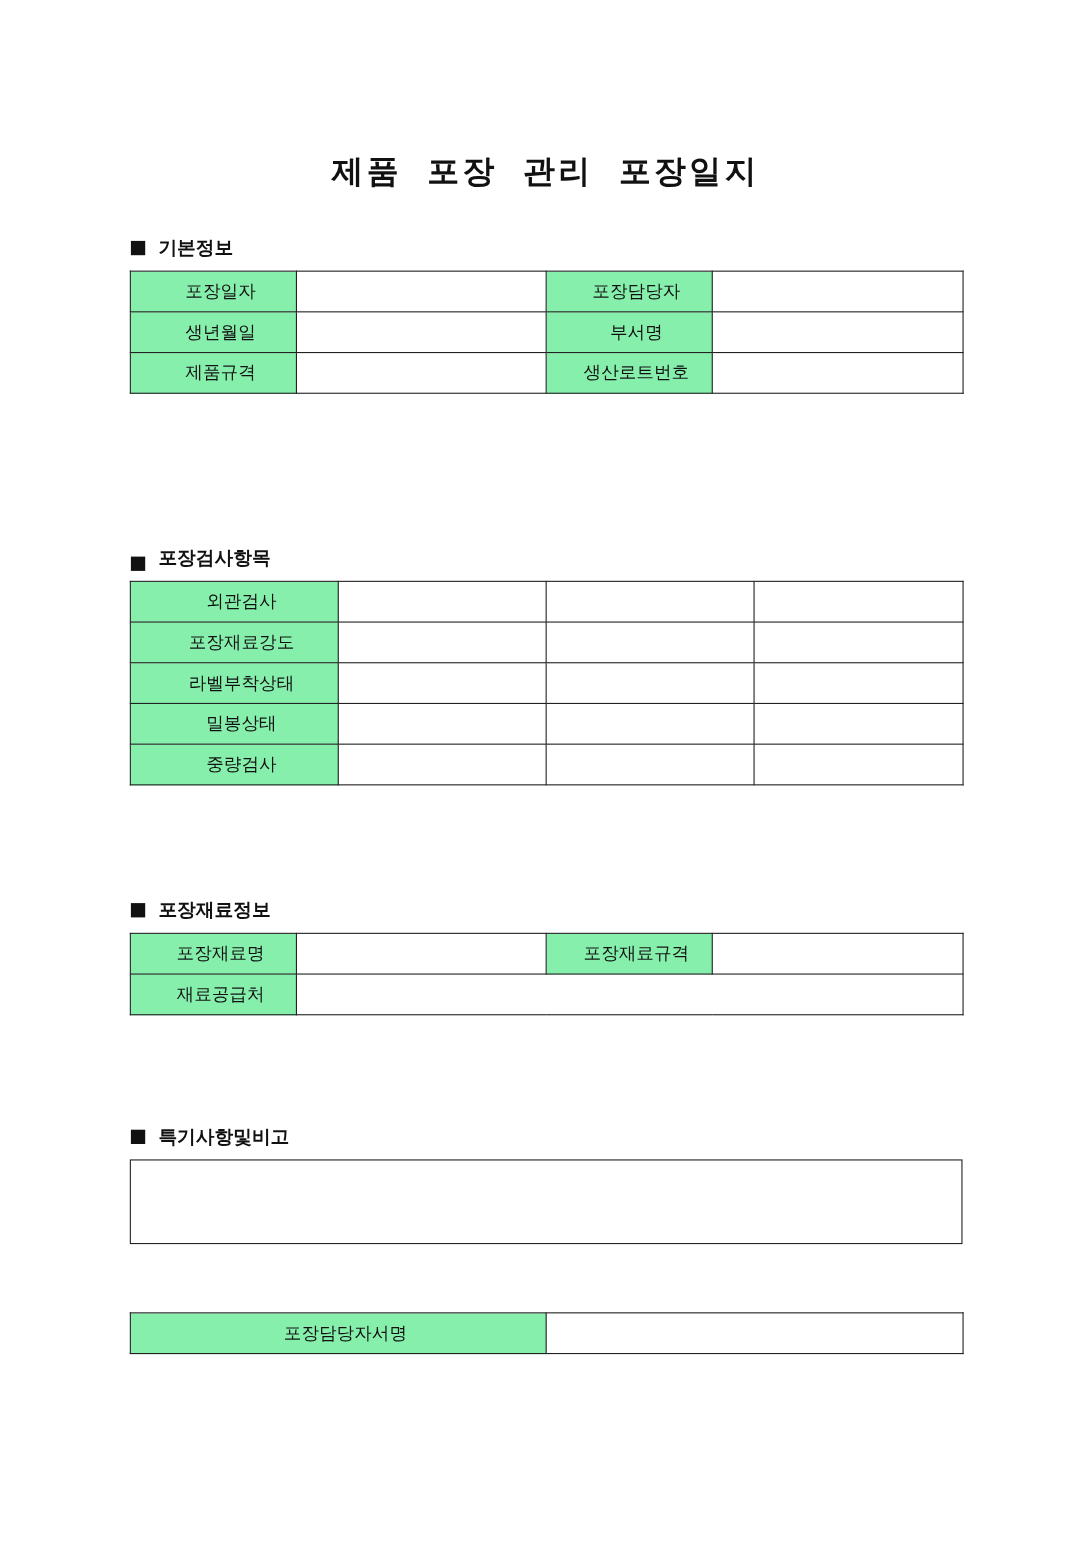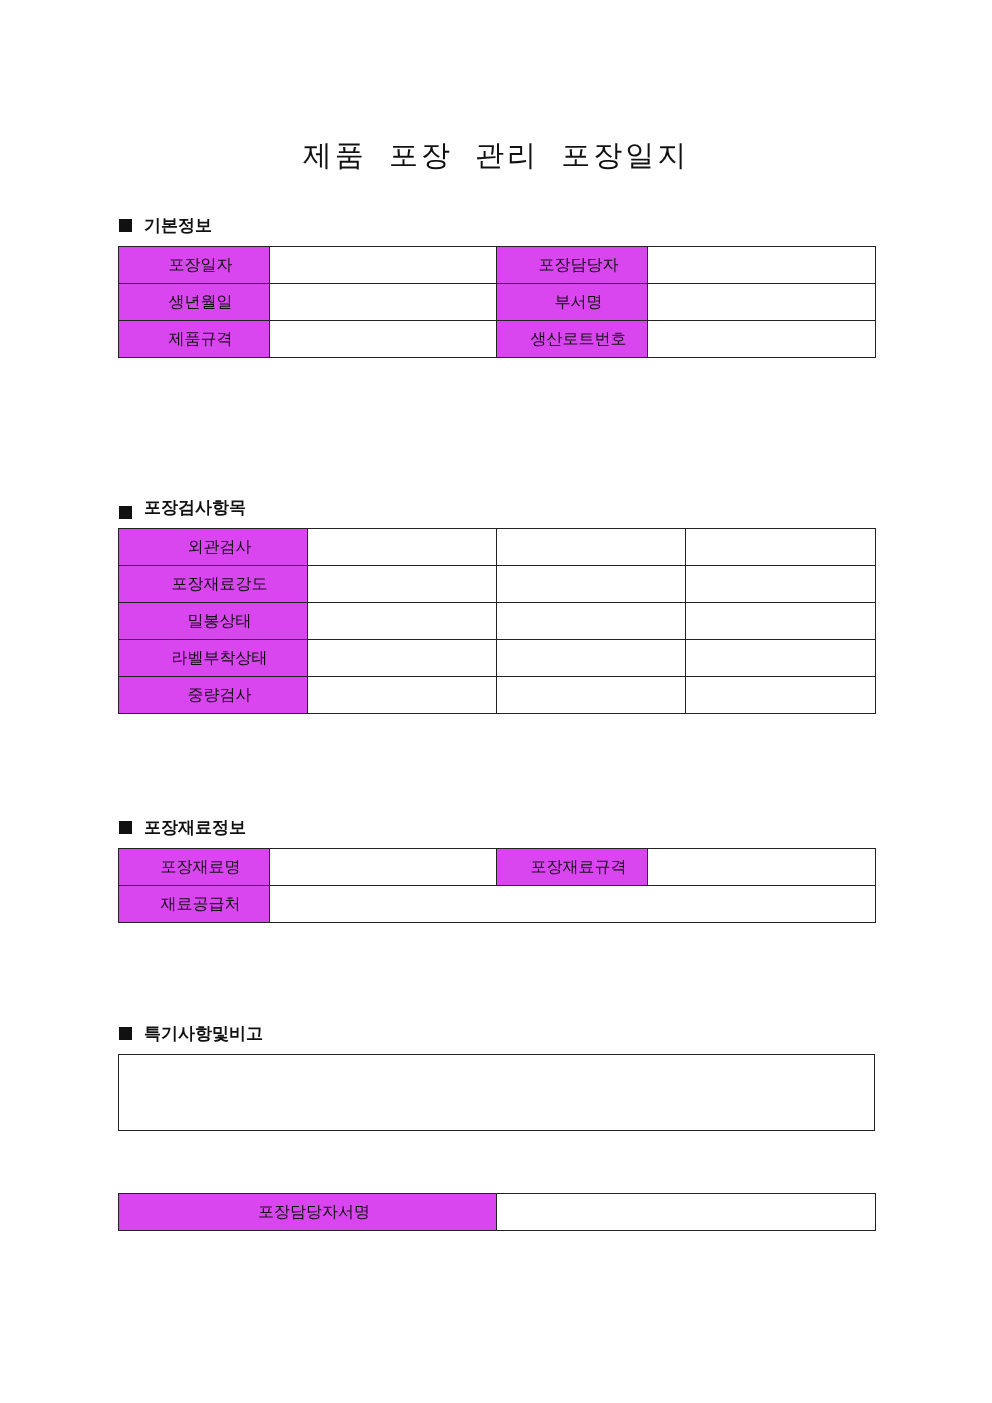--- a/index.html
+++ b/index.html
@@ -4,7 +4,7 @@
   <style>
     html, body { margin: 0; padding: 0; background: #ffffff; }
     body { width: 992px; height: 1403px; position: relative; font-family: "DejaVu Sans", "Liberation Sans", sans-serif; color: #111; }
-    .title { position: absolute; left: 0; top: 136px; width: 992px; text-align: center; font-size: 29px; font-weight: normal; letter-spacing: 3px; word-spacing: 10px; }
+    .title { position: absolute; left: 0; top: 136px; width: 992px; text-align: center; font-size: 29px; font-weight: bold; letter-spacing: 3px; word-spacing: 10px; }
     .section-heading { position: absolute; left: 119px; font-size: 17px; font-weight: bold; display: flex; align-items: center; }
     .section-heading .sq { display: inline-block; width: 13px; height: 13px; background: #111; margin-right: 12px; }
     table.form { position: absolute; left: 118px; width: 757px; border-collapse: collapse; table-layout: fixed; font-size: 16px; }

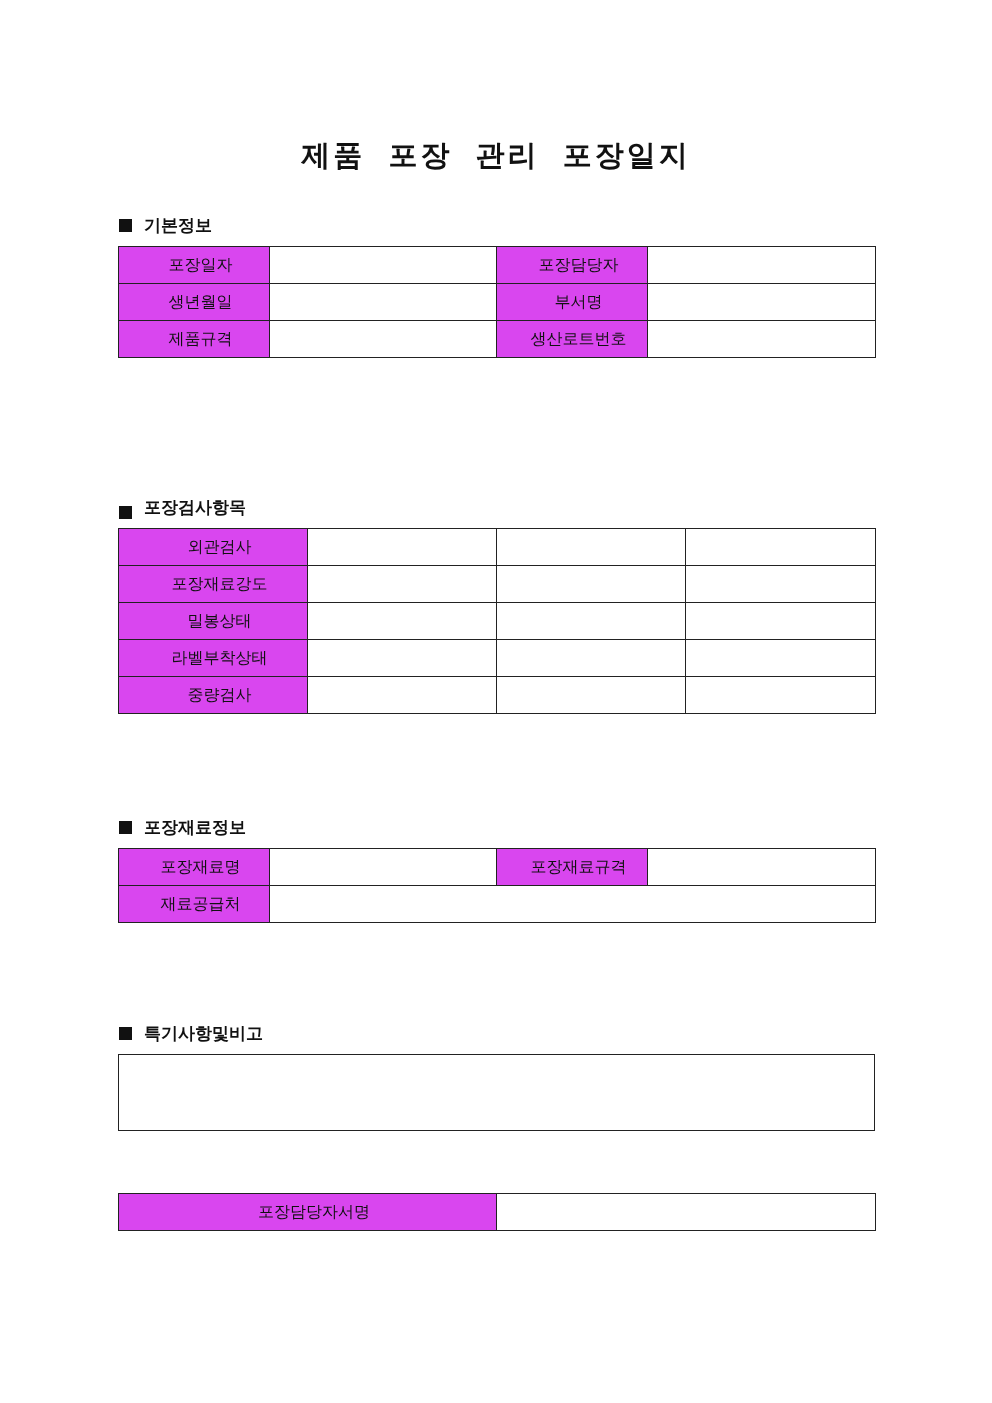--- a/index.html
+++ b/index.html
@@ -9,7 +9,7 @@
     .section-heading .sq { display: inline-block; width: 13px; height: 13px; background: #111; margin-right: 12px; }
     table.form { position: absolute; left: 118px; width: 757px; border-collapse: collapse; table-layout: fixed; font-size: 16px; }
     table.form td { border: 1.5px solid #222; height: 36px; padding: 0; text-align: center; vertical-align: middle; }
-    table.form td.label { background: #d946ef; padding-left: 13px; }
+    table.form td.label { background: #86efac; padding-left: 13px; }
     table.form td.value { background: #ffffff; }
     .notes-box { position: absolute; left: 118px; top: 1054px; width: 755px; height: 75px; border: 1.5px solid #222; background: #fff; }
   </style>

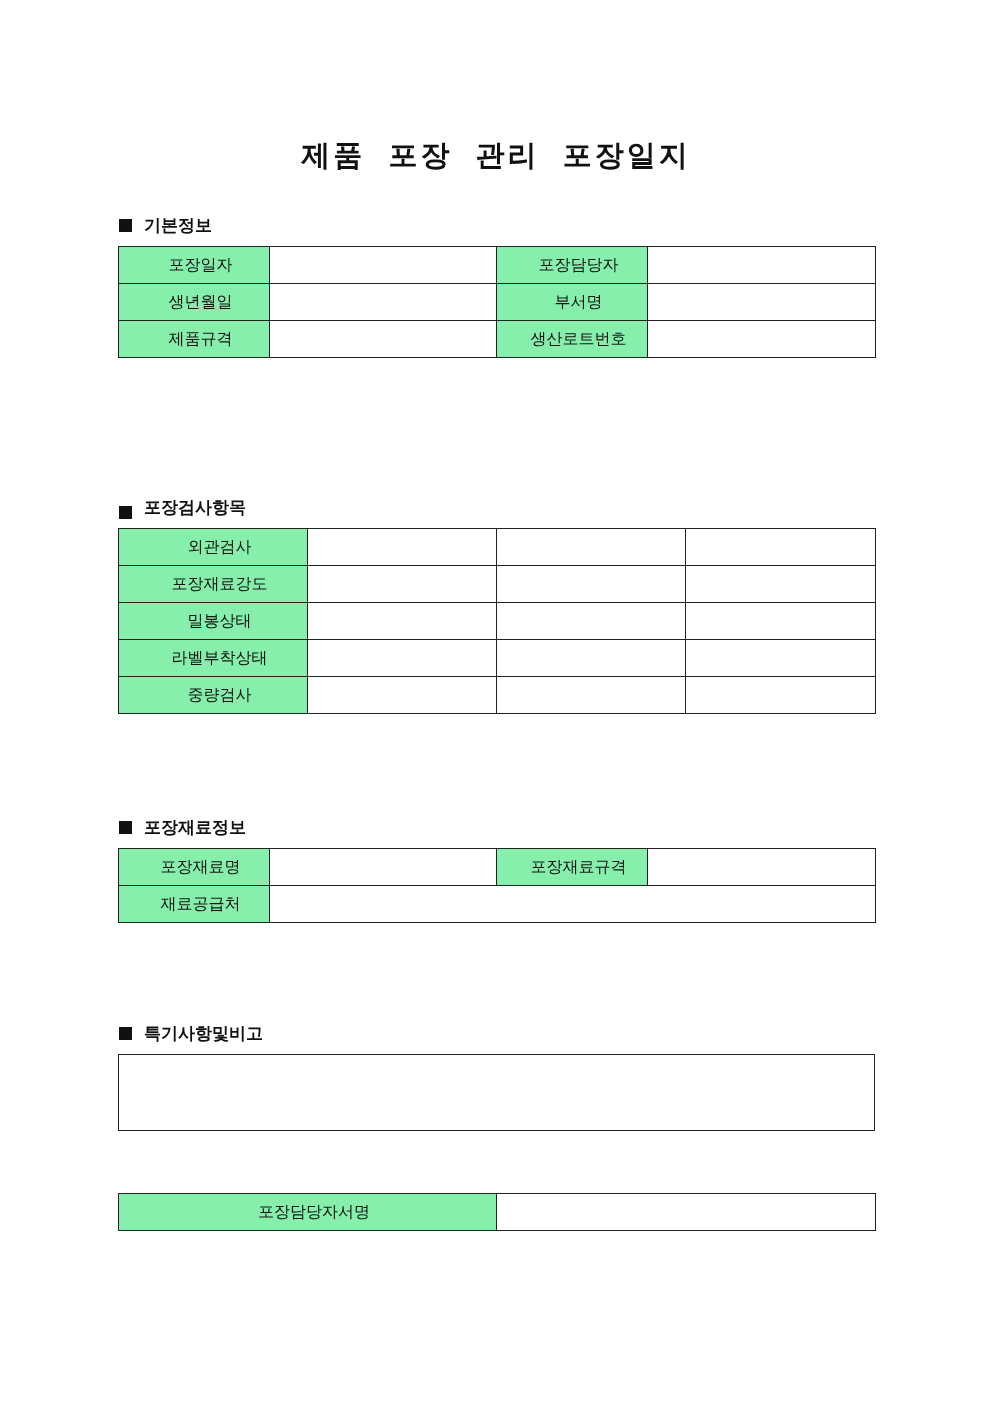--- a/index.html
+++ b/index.html
@@ -76,13 +76,13 @@
     <td class="value"></td>
   </tr>
   <tr>
-    <td class="label">밀봉상태</td>
+    <td class="label">라벨부착상태</td>
     <td class="value"></td>
     <td class="value"></td>
     <td class="value"></td>
   </tr>
   <tr>
-    <td class="label">라벨부착상태</td>
+    <td class="label">밀봉상태</td>
     <td class="value"></td>
     <td class="value"></td>
     <td class="value"></td>

